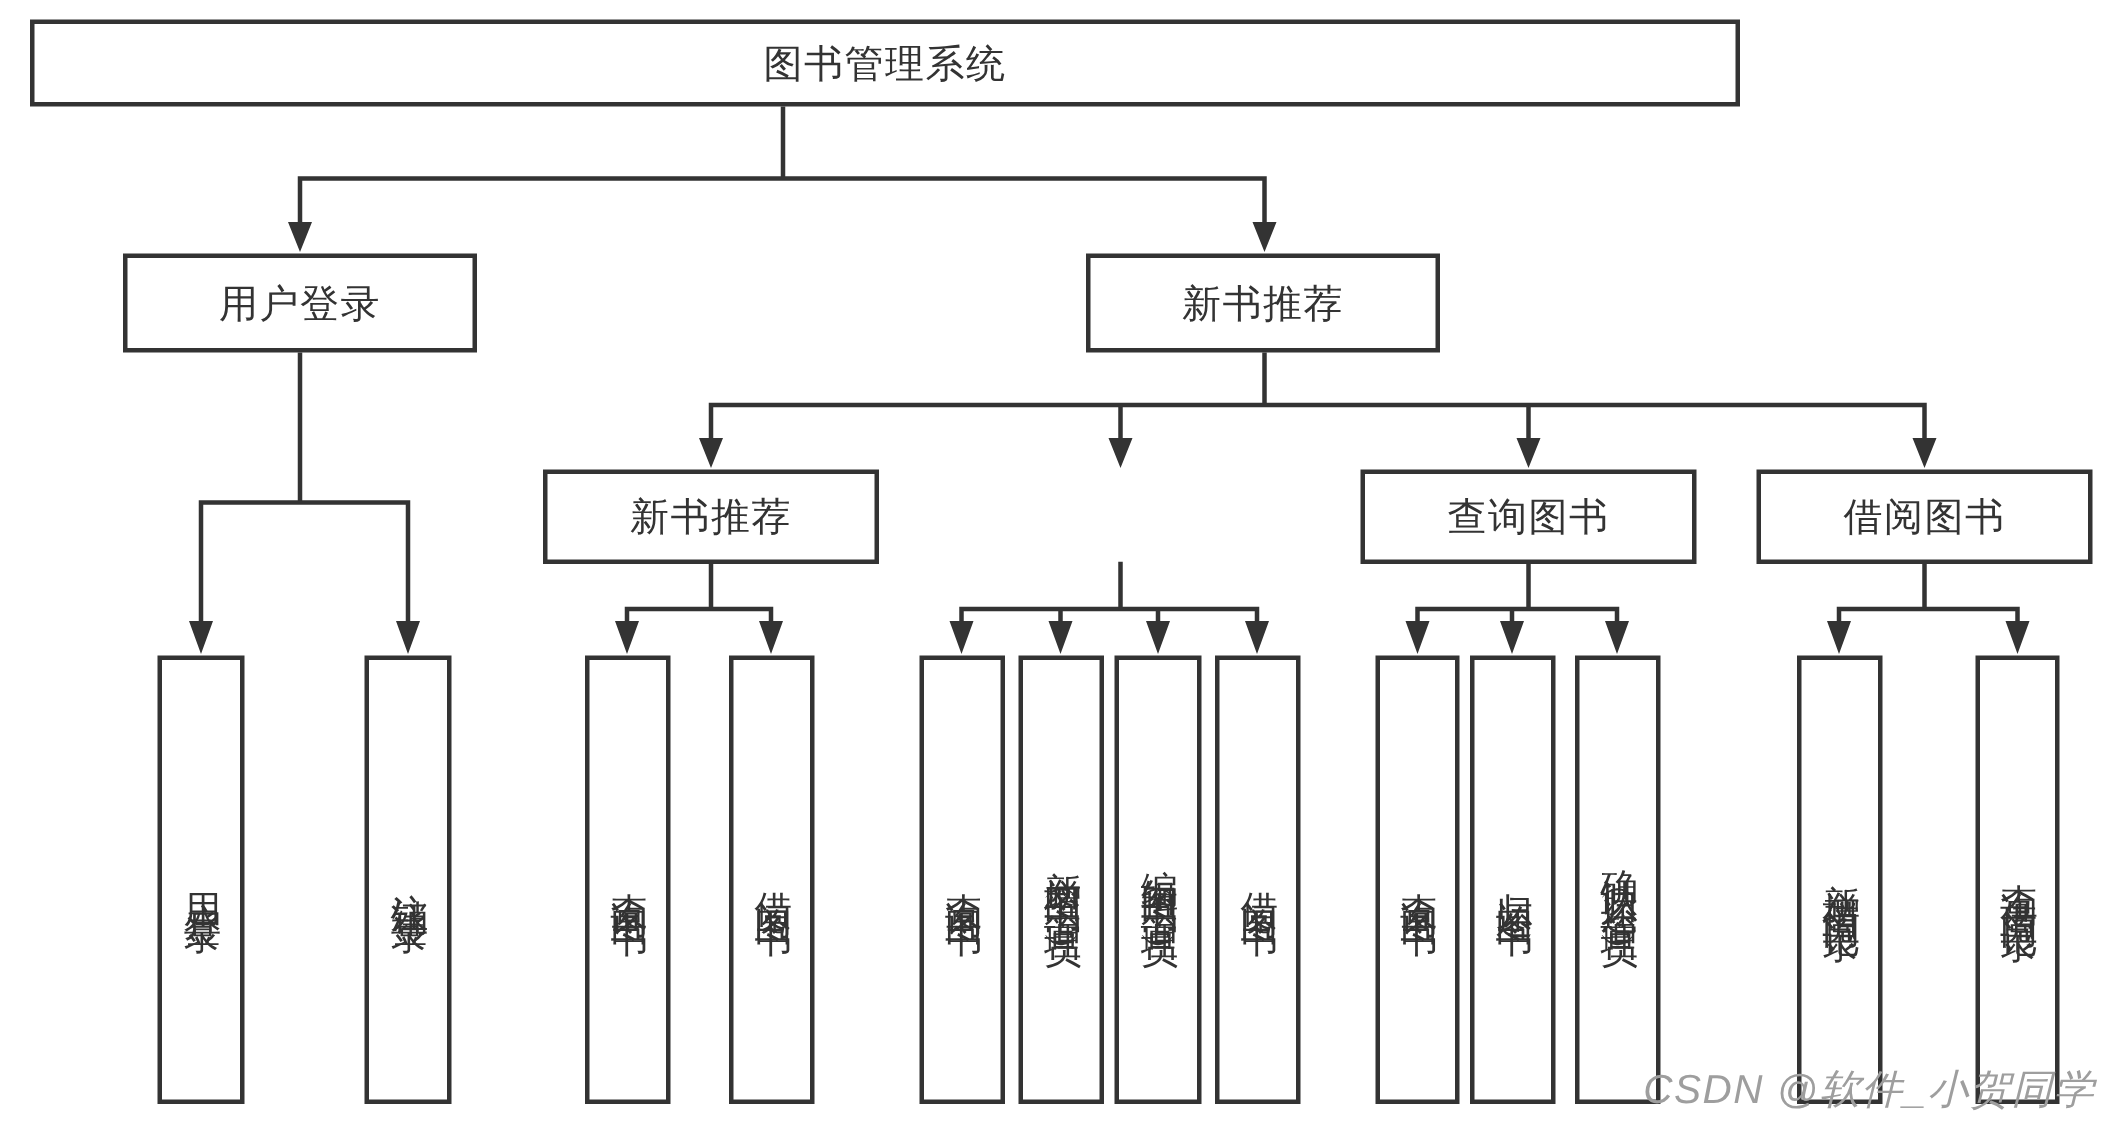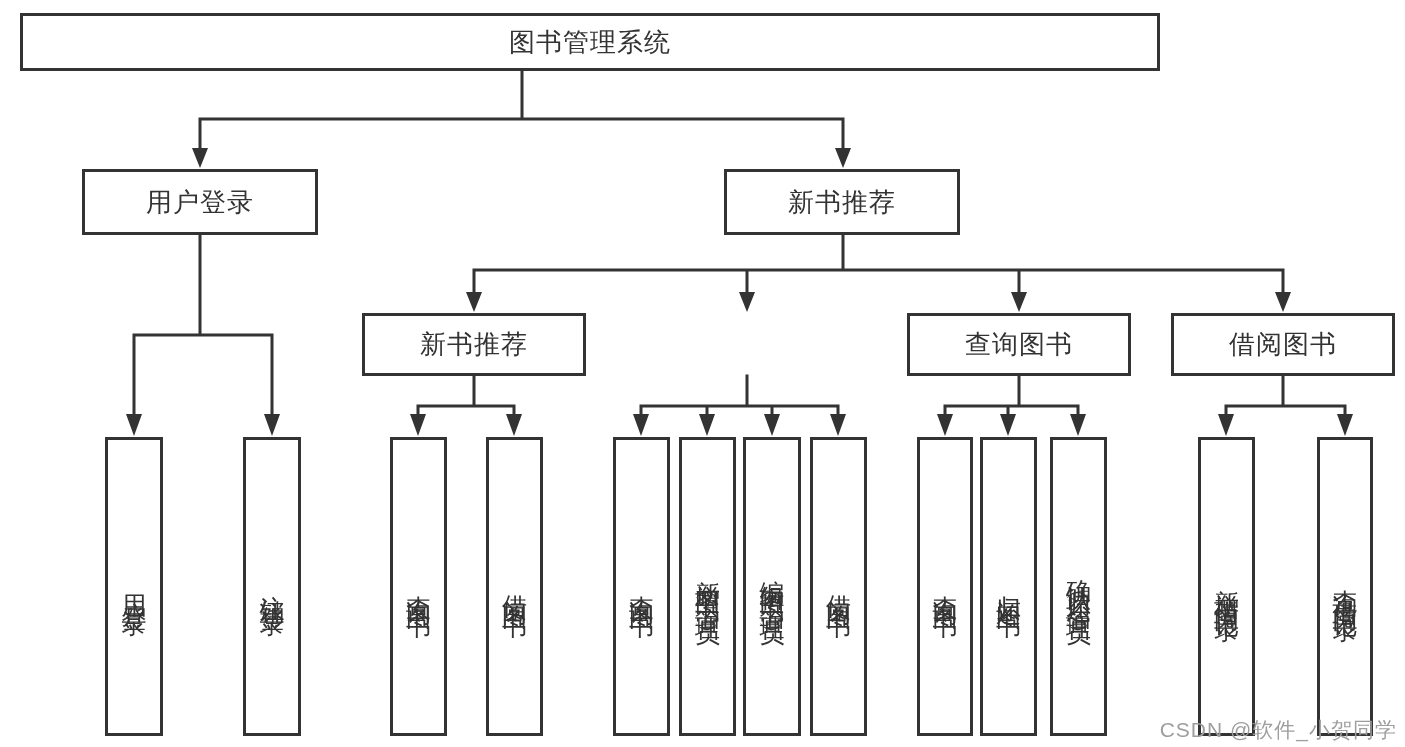--- a/index.html
+++ b/index.html
@@ -46,10 +46,11 @@
     position:absolute;
     right:8px;
     bottom:3px;
-    font-size:21px;
+    font-size:27px;
     color:var(--watermark);
     letter-spacing:1px;
     z-index:5;
+    font-style:italic;
   }
 </style>
 </head>

